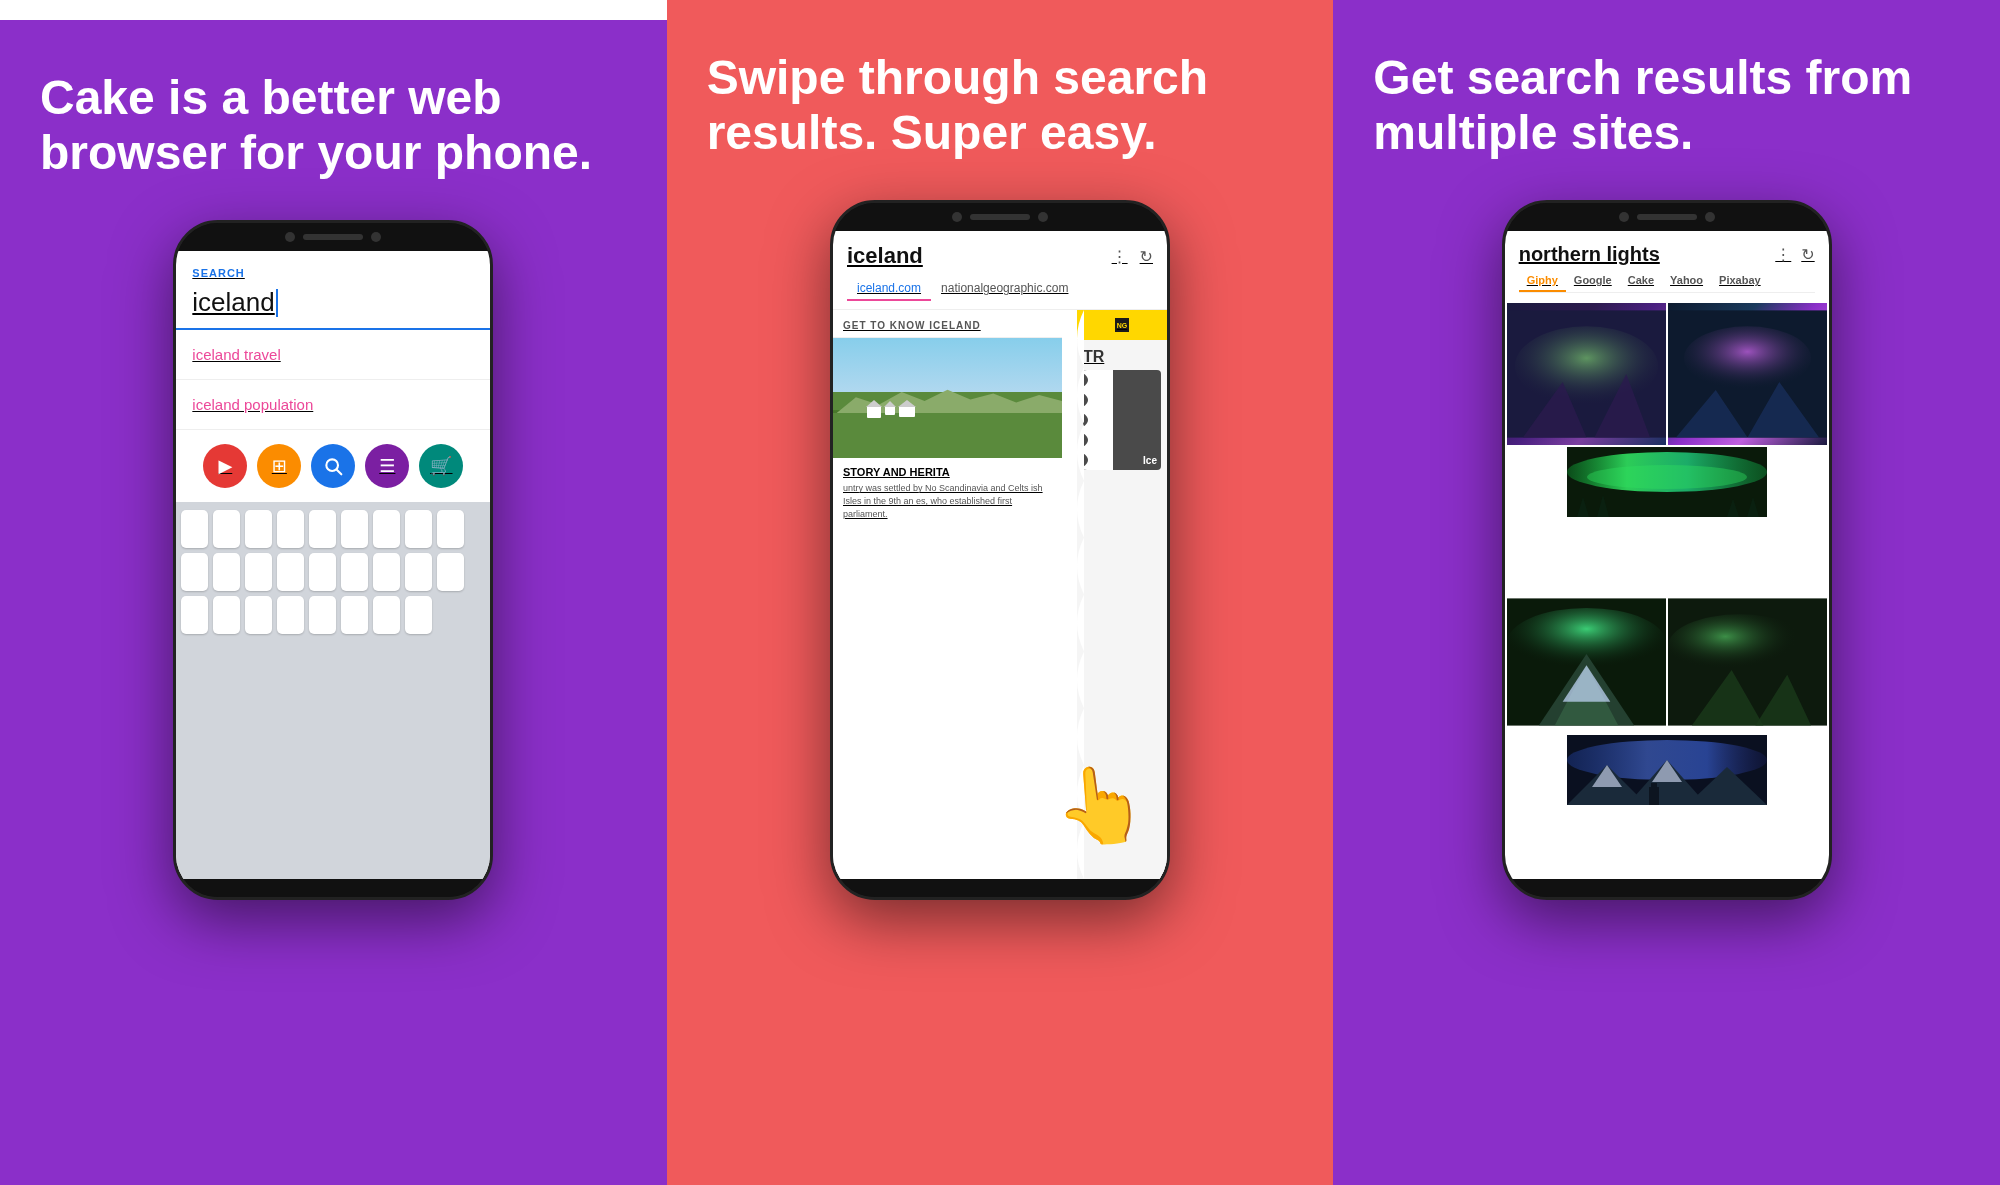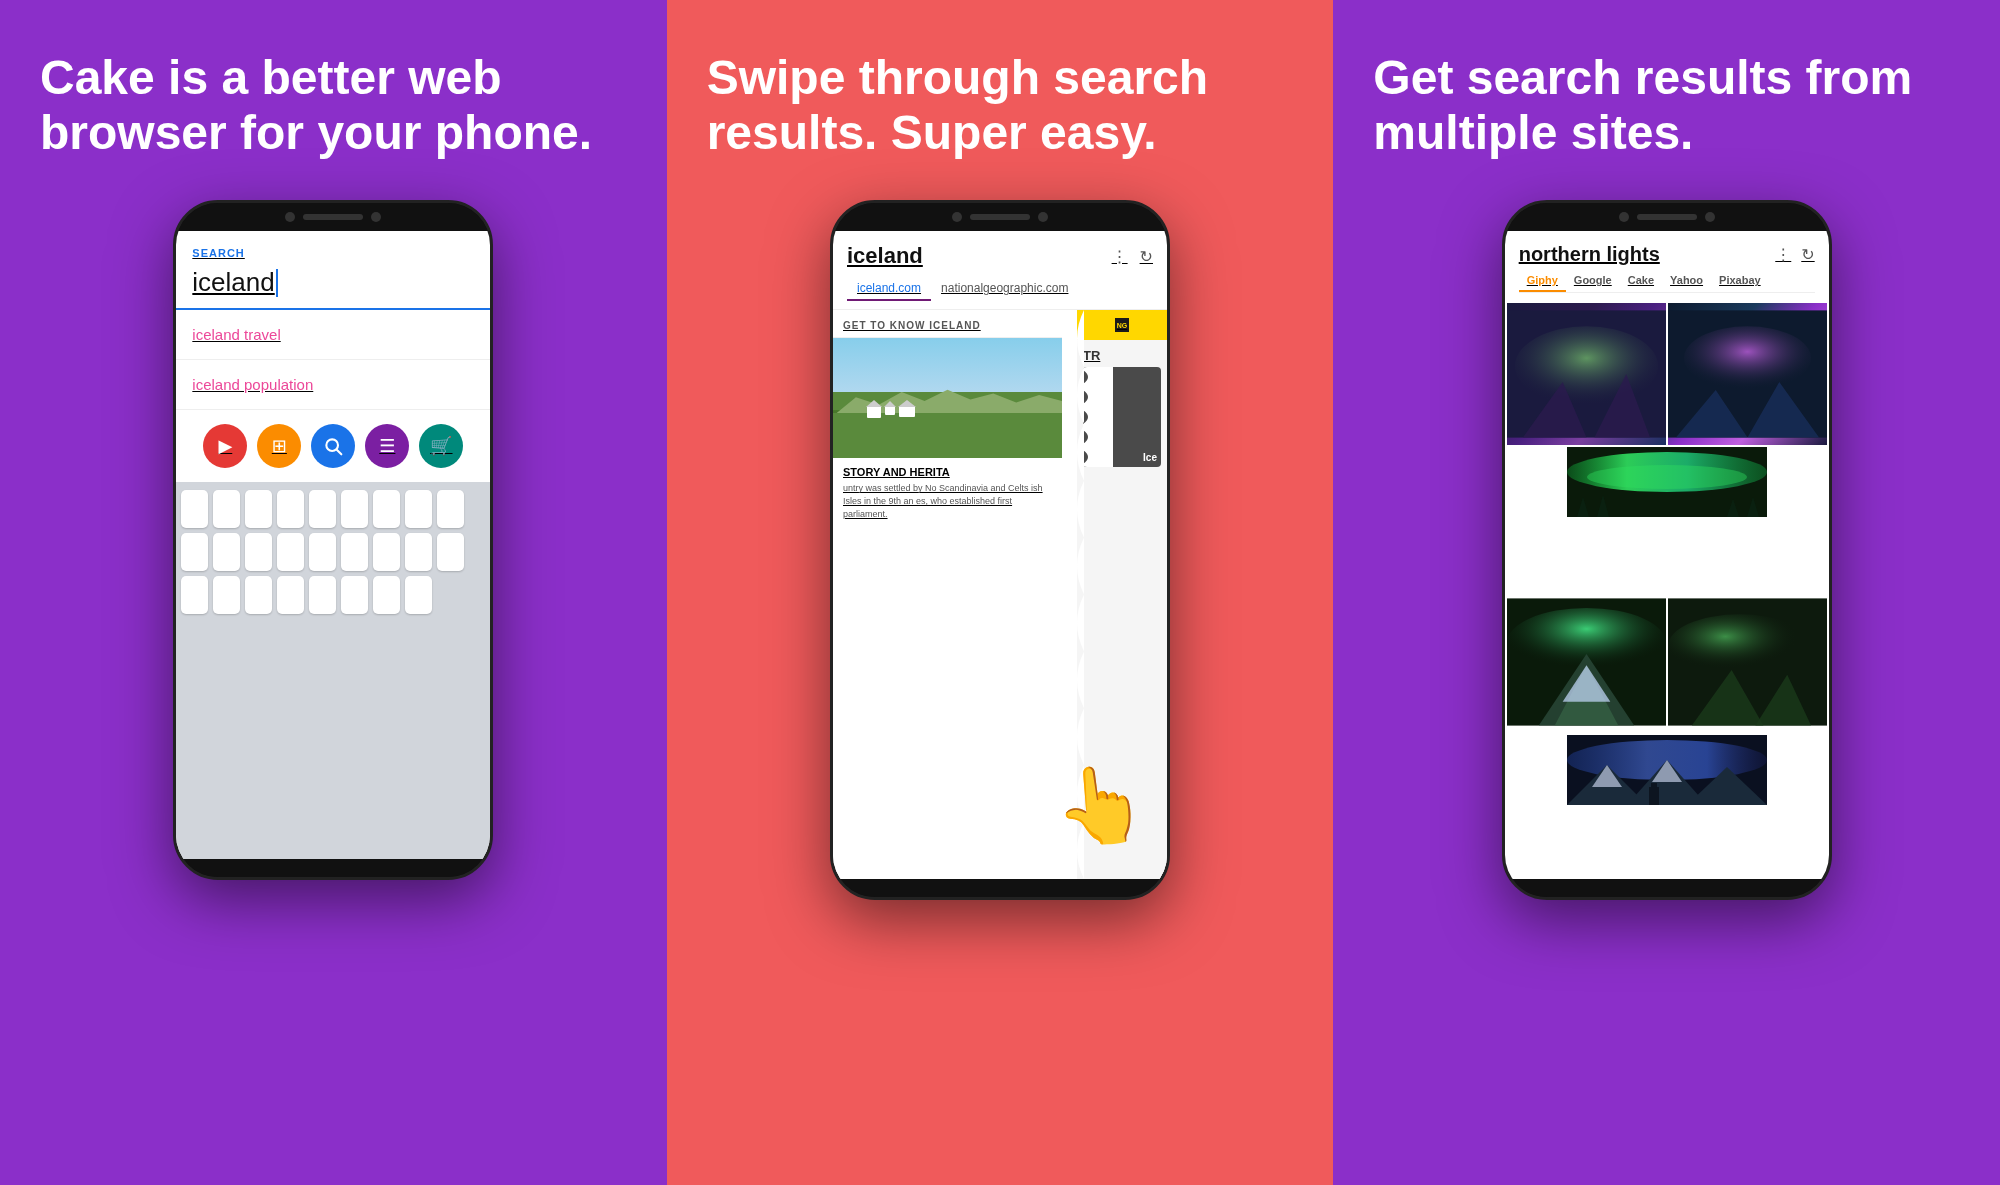--- a/index.html
+++ b/index.html
@@ -20,7 +20,7 @@
       position: relative;
     }
 
-    .panel-left { background: #8B2FC9; }
+    .panel-left { background: #8B2FC9; margin-top: 20px; }
     .panel-middle { background: #F05A5B; }
     .panel-right { background: #8B2FC9; }
 

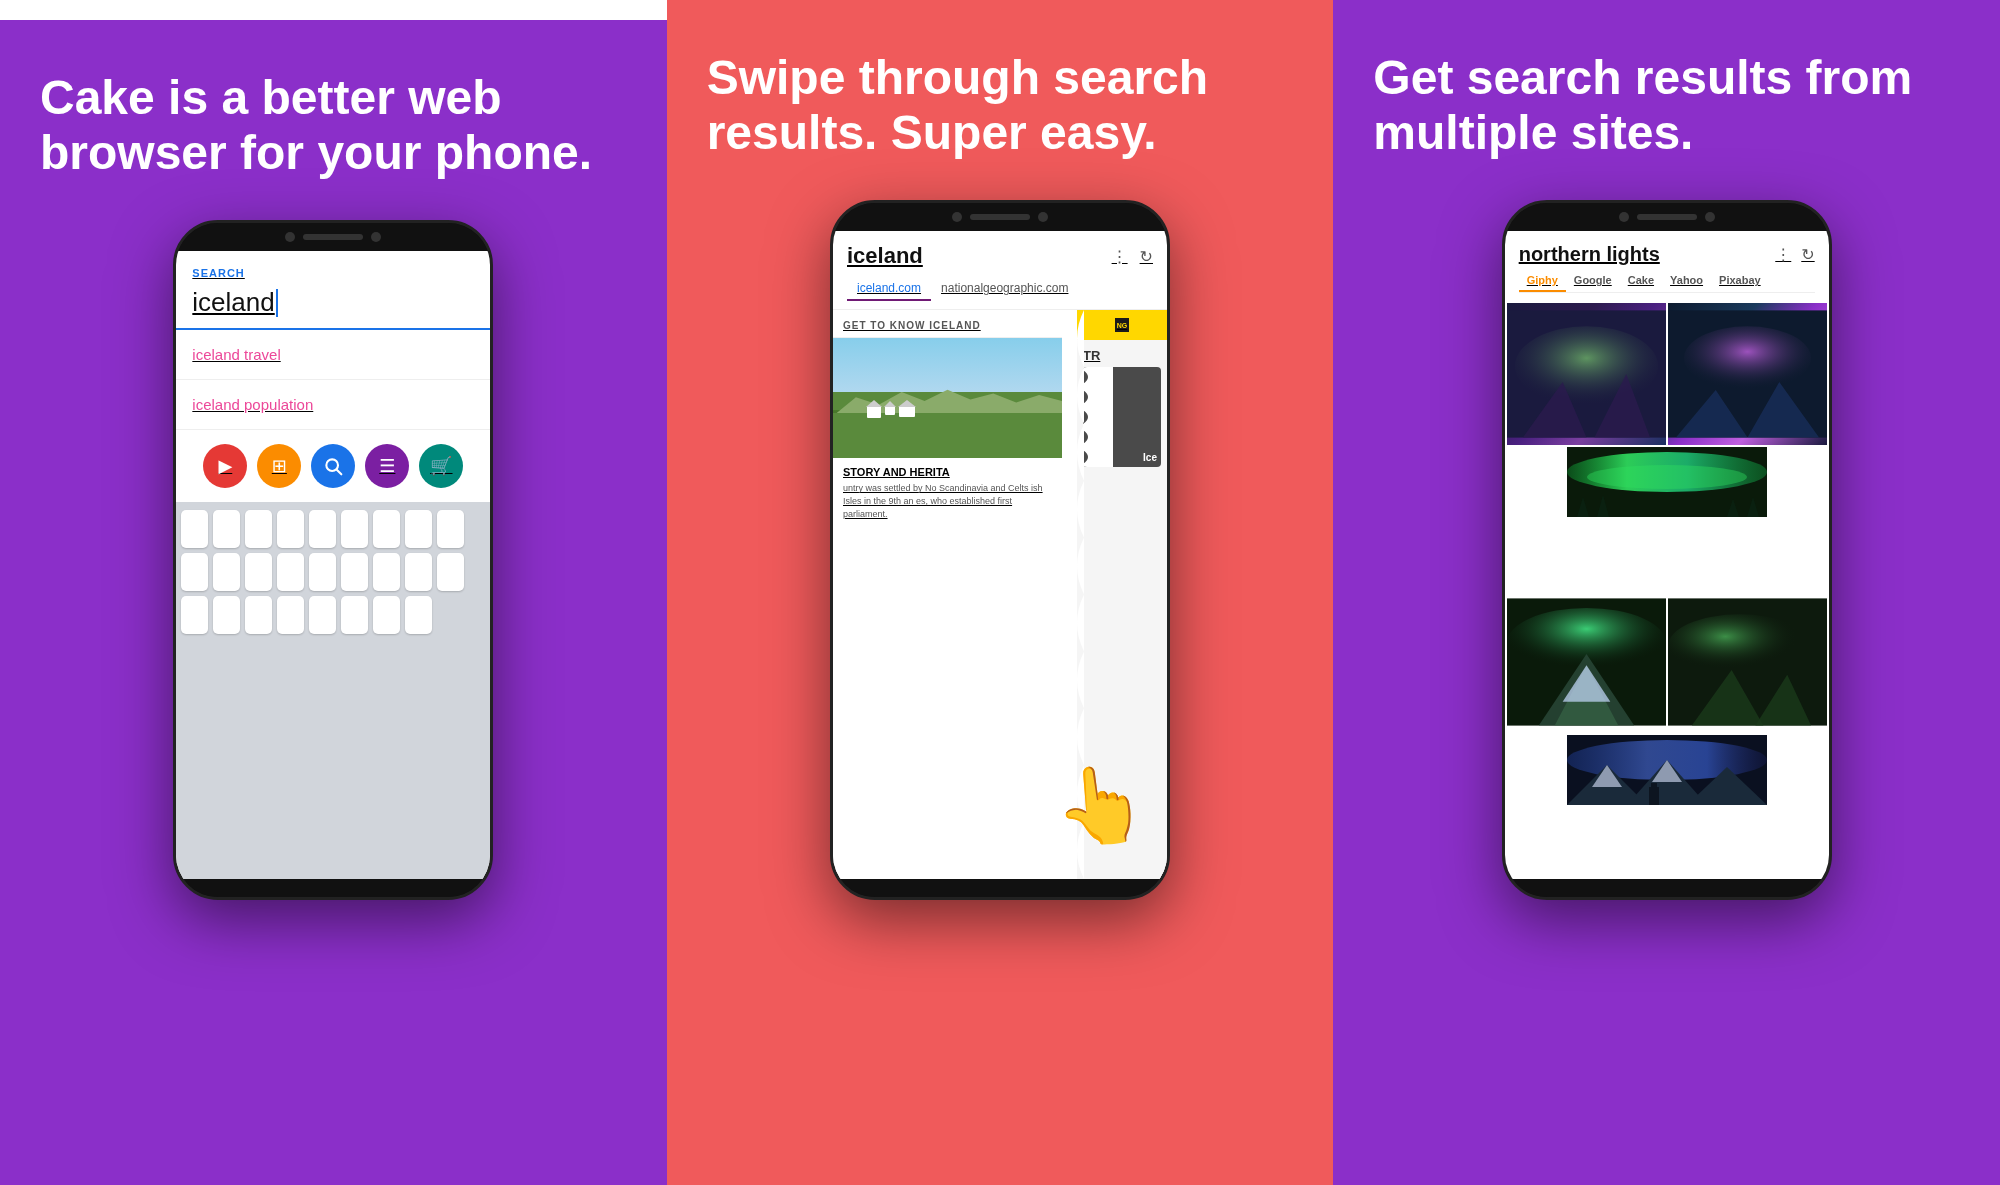--- a/index.html
+++ b/index.html
@@ -213,7 +213,7 @@
 
     .tab-active {
       color: #1a73e8;
-      border-bottom: 2px solid #701a75;
+      border-bottom: 2px solid #ec4899;
     }
 
     .browser-content {

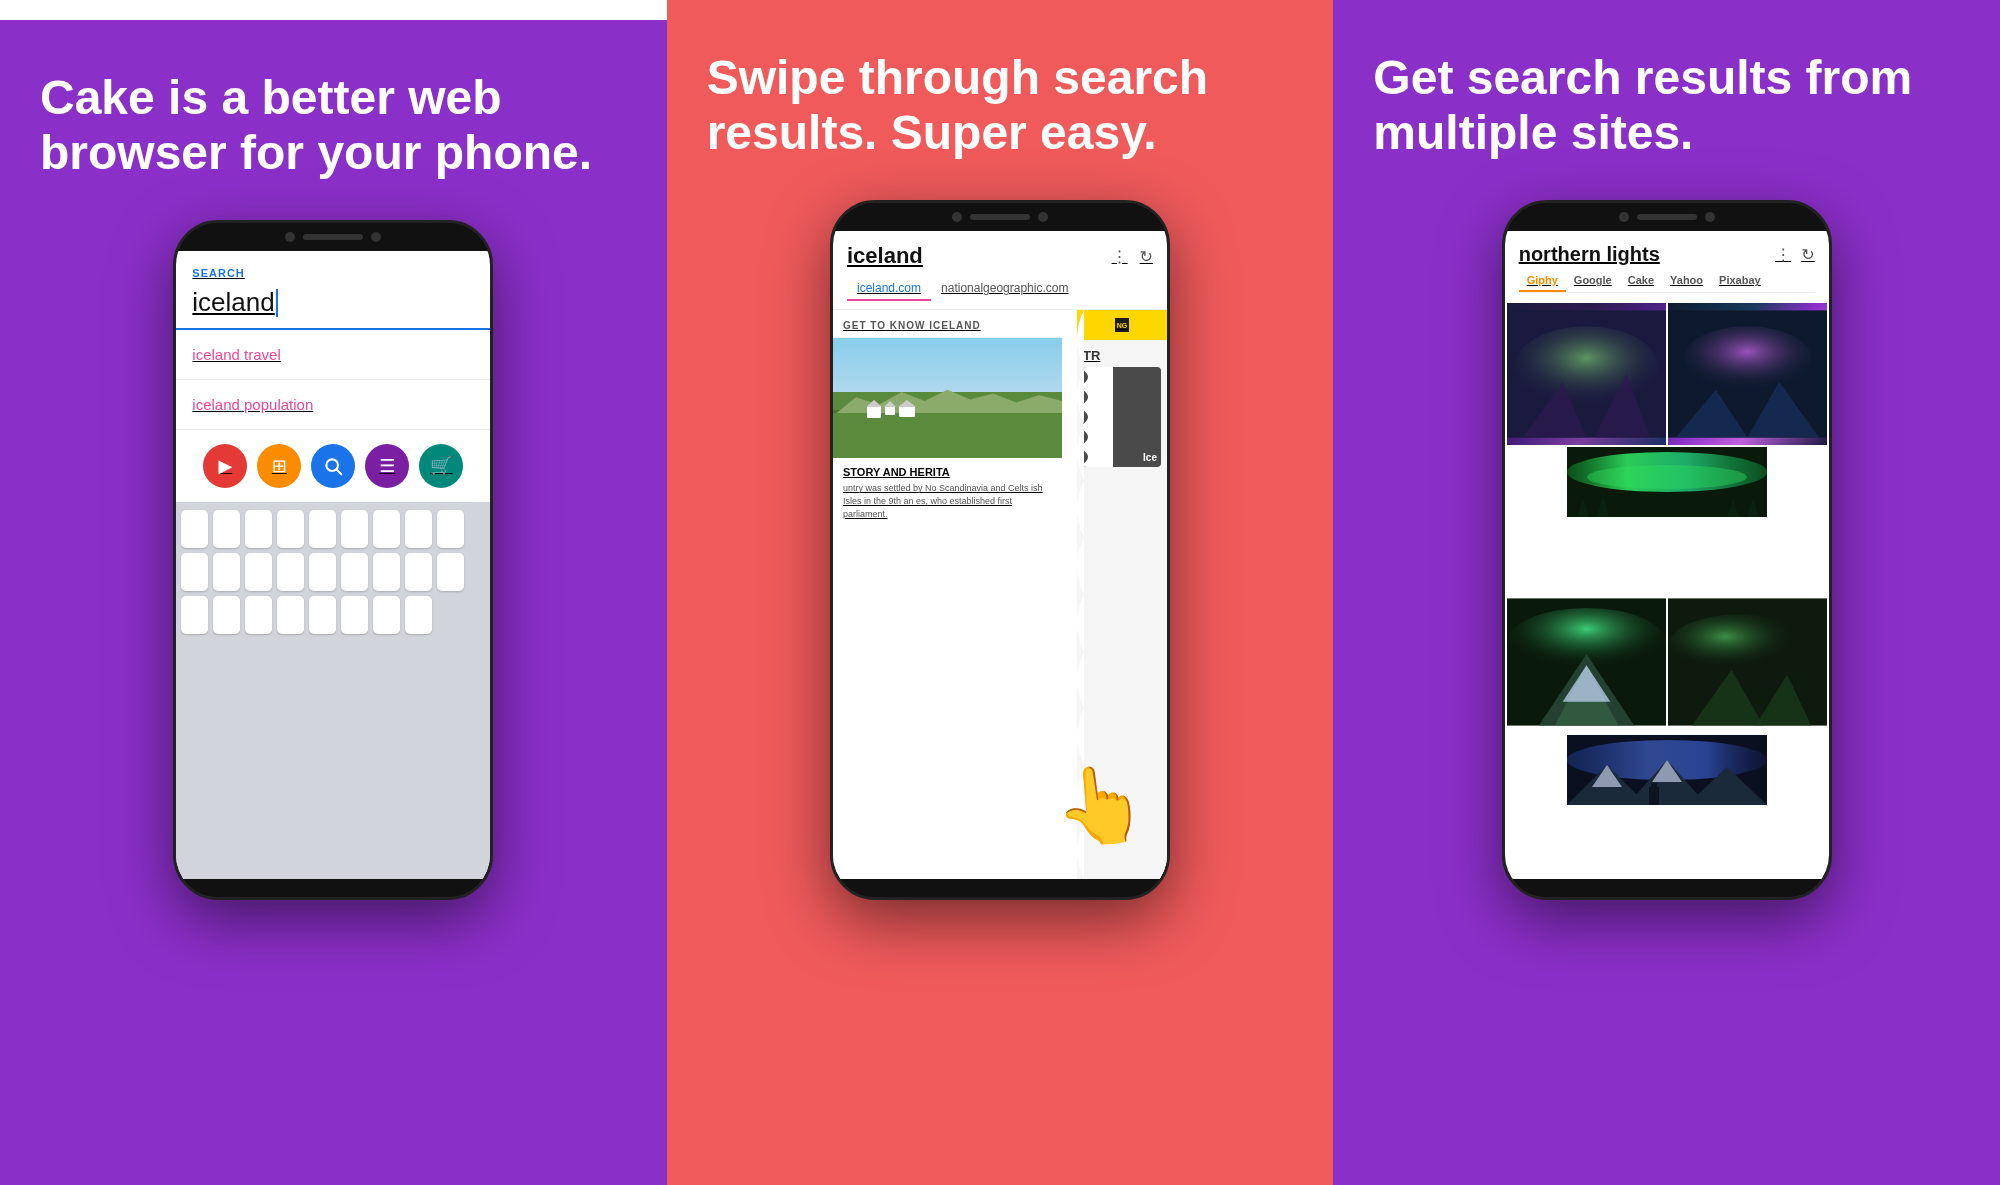--- a/index.html
+++ b/index.html
@@ -525,7 +525,7 @@
           </div>
 
           <div style="padding:8px 6px;font-size:9px;color:#333;background:#f5f5f5;height:100%;">
-            <div style="font-weight:700;margin-bottom:4px;font-size:13px;">TR</div>
+            <div style="font-weight:700;margin-bottom:4px;font-size:16px;">TR</div>
 
             <div style="background:#4a4a4a;height:100px;border-radius:4px;position:relative;overflow:hidden;margin-bottom:6px;">
               <div style="position:absolute;left:-5px;top:0;bottom:0;width:35px;">

